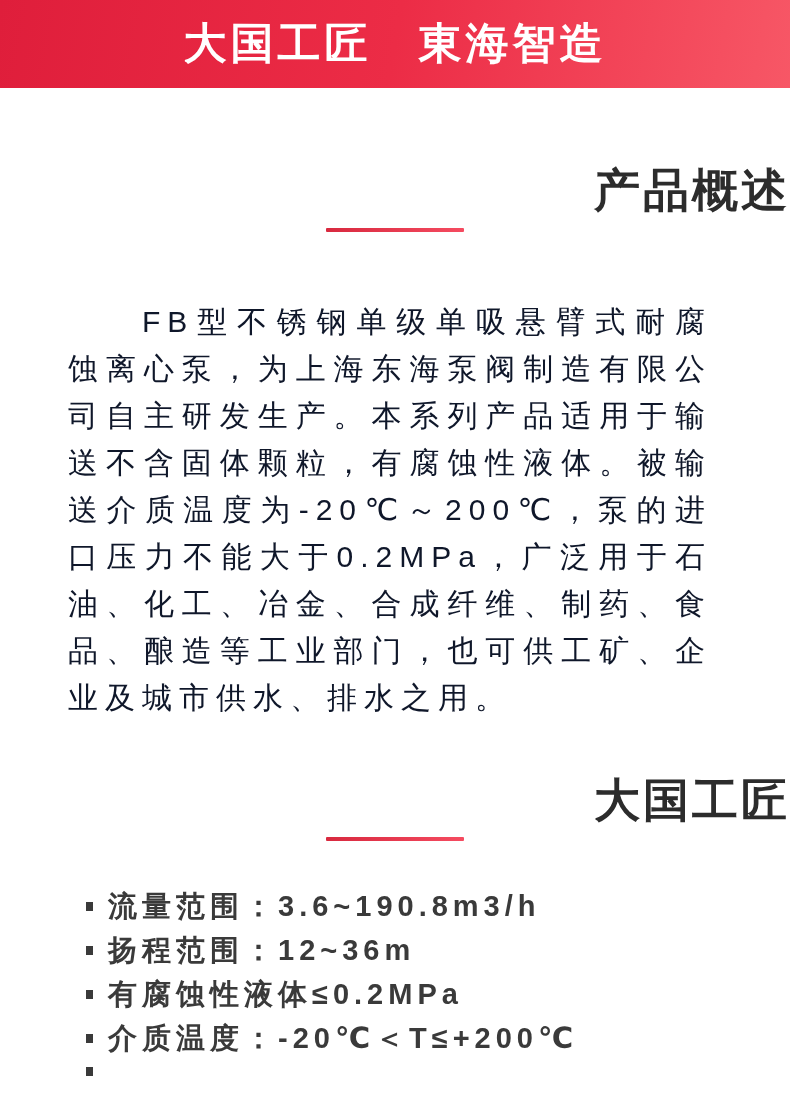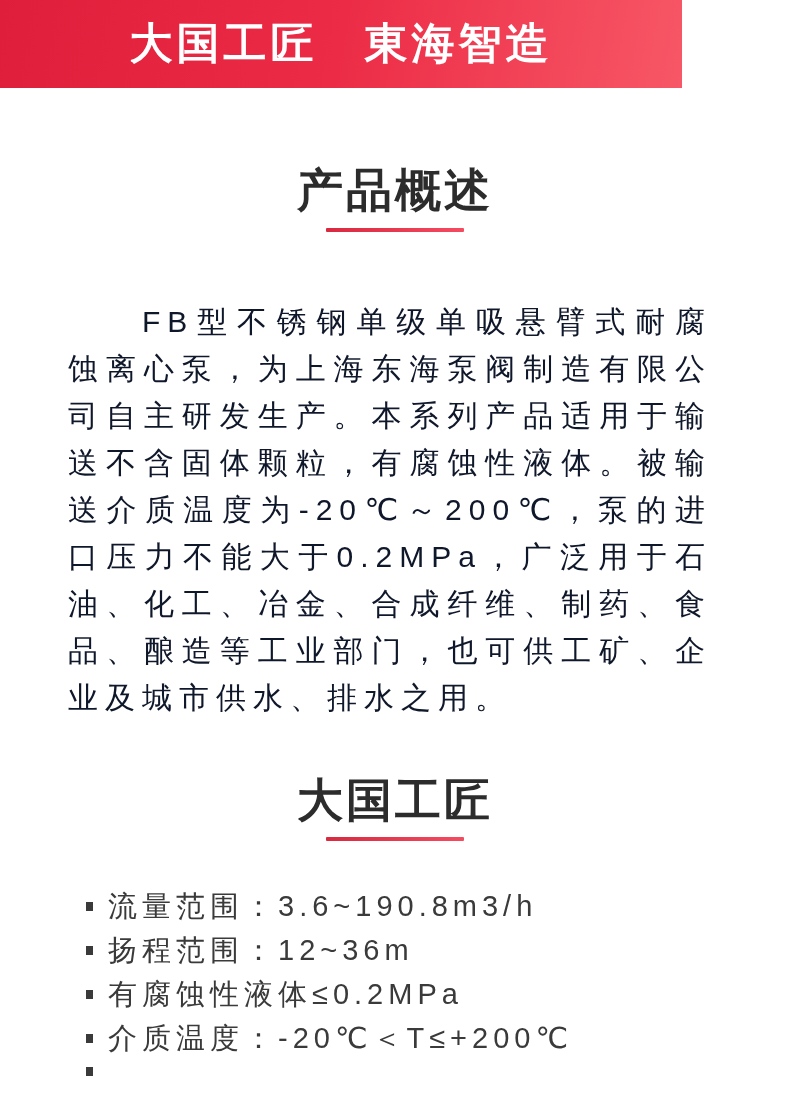--- a/index.html
+++ b/index.html
@@ -17,7 +17,7 @@
   }
   
   .banner {
-    width: 682px;
+    width: 790px;
     height: 88px;
     background: linear-gradient(100deg, #df1e3b 0%, #ec2c46 50%, #f75766 100%);
     display: flex;

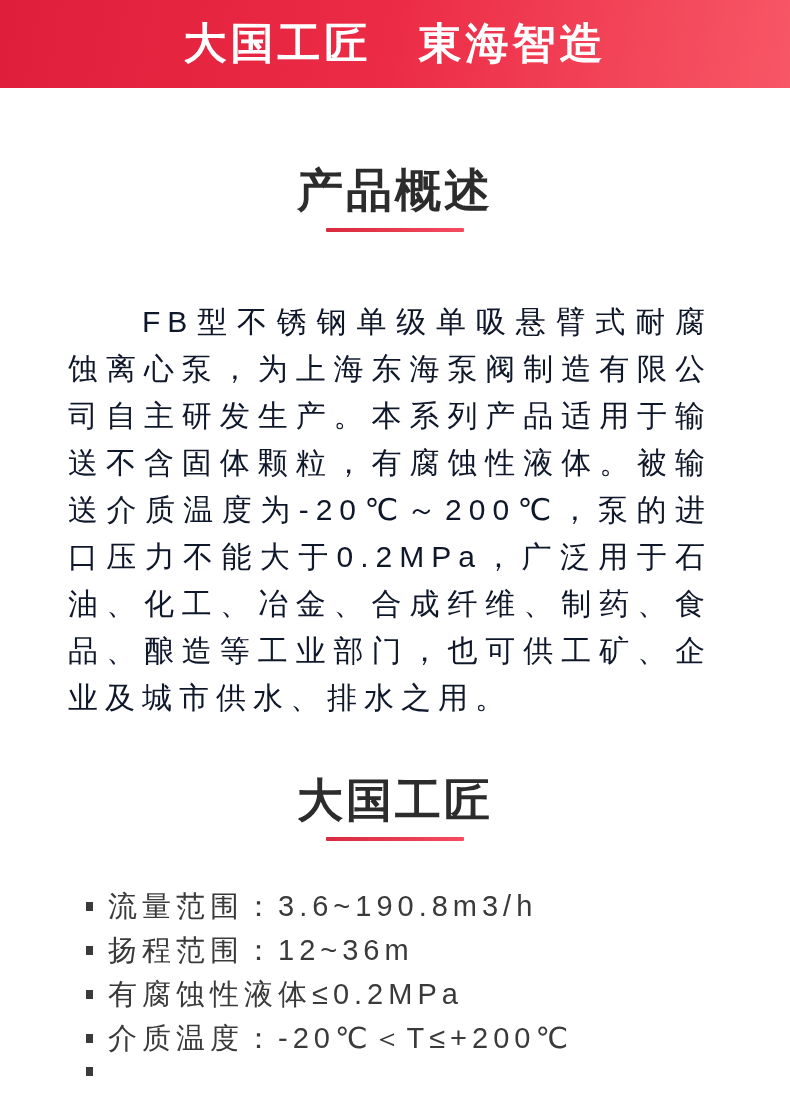--- a/index.html
+++ b/index.html
@@ -42,6 +42,7 @@
     color: #2c2c2c;
     letter-spacing: 3px;
     line-height: 1.1;
+    text-align: right;
   }
   .title-underline {
     width: 138px;

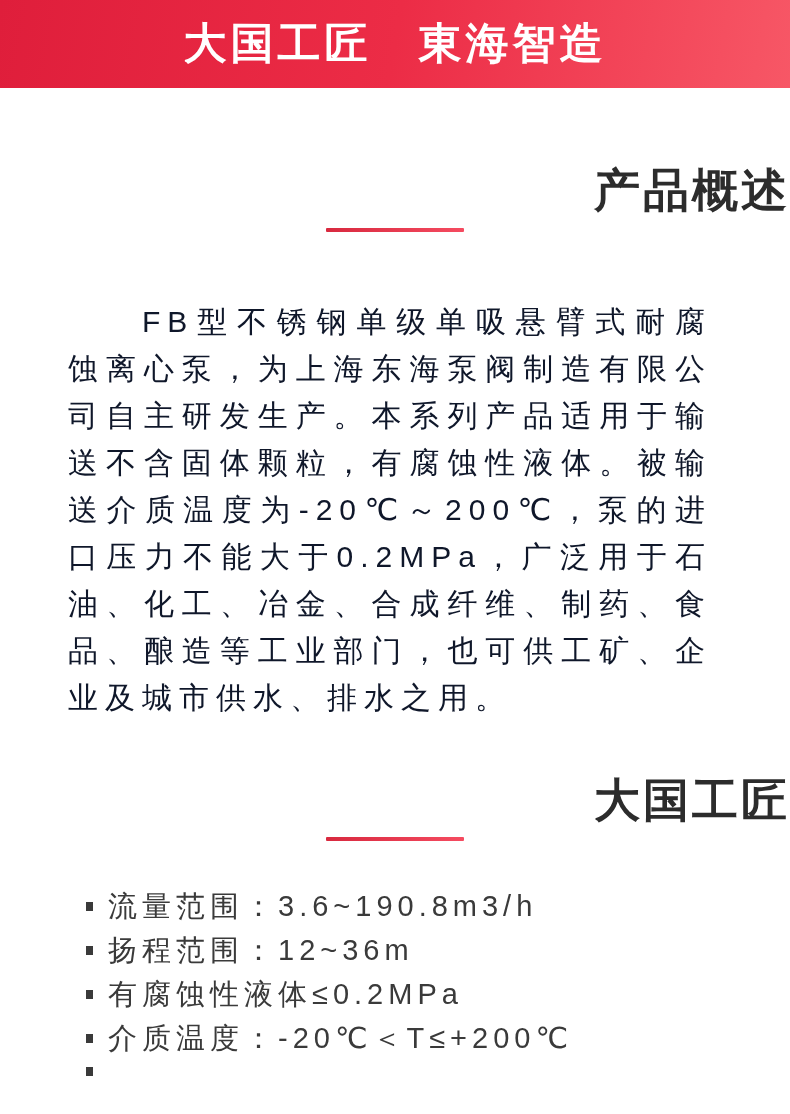--- a/index.html
+++ b/index.html
@@ -69,6 +69,7 @@
     margin: 50px 0 0 0;
     padding: 0 60px 0 86px;
     list-style: none;
+    font-weight: bold;
   }
   .cond-item {
     display: flex;

